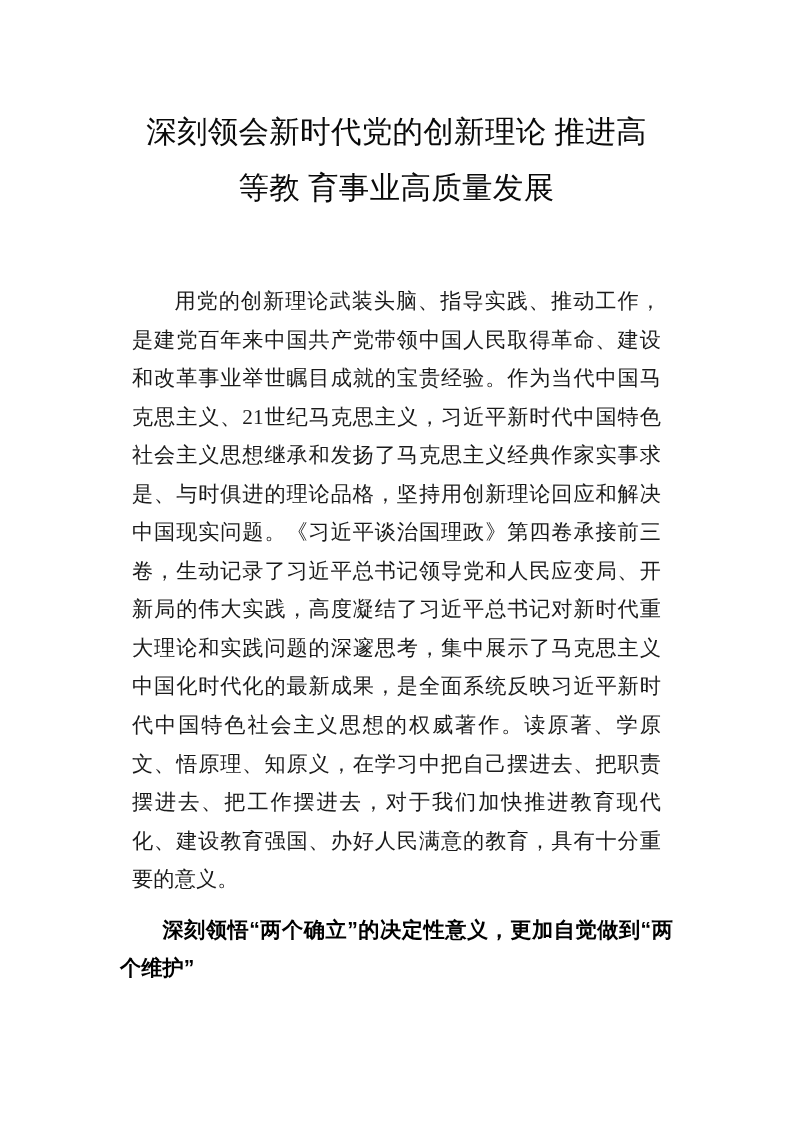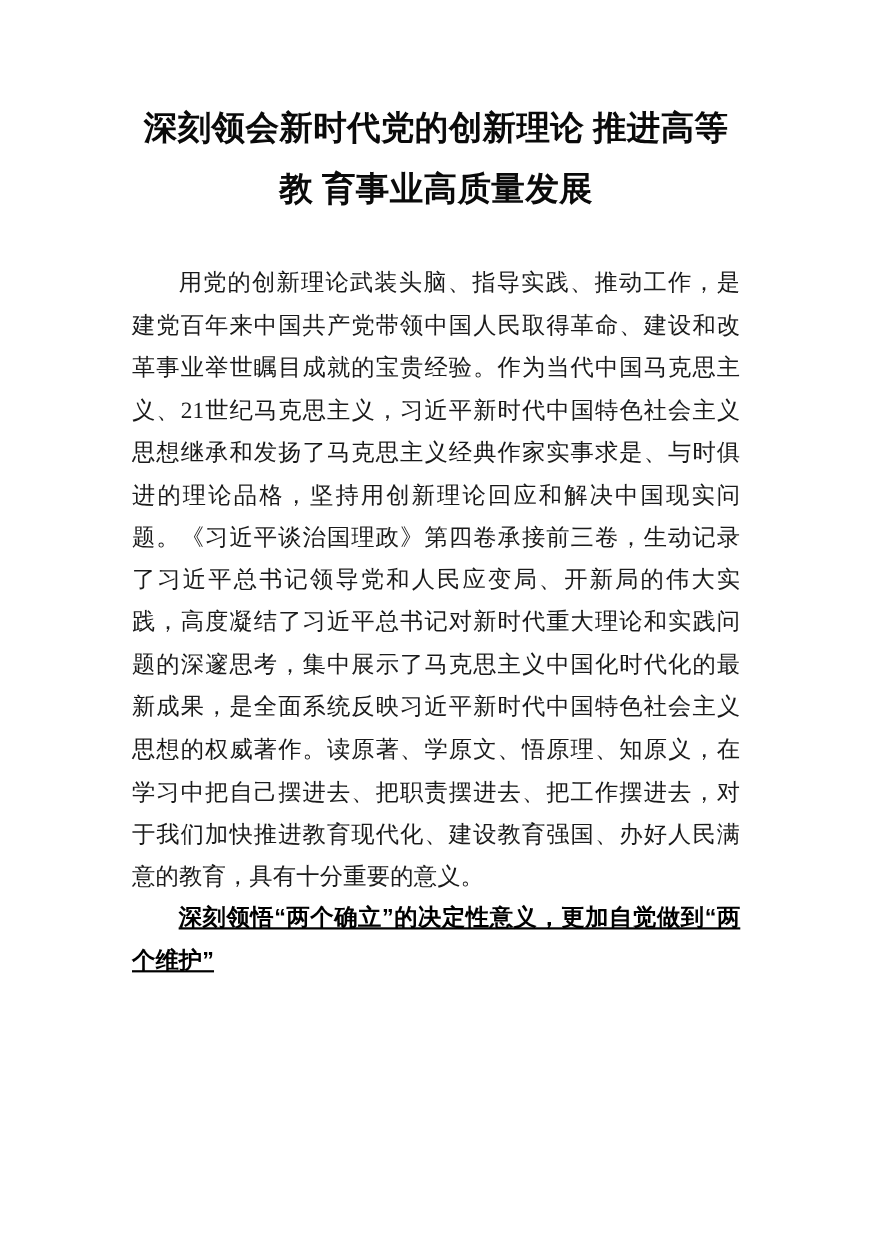--- a/index.html
+++ b/index.html
@@ -28,11 +28,11 @@
 
   
   .doc-title {
-    margin: 0;
+    margin: 16px;
     padding-top: 88px;
     font-family: "Liberation Serif", "DejaVu Serif", serif;
     font-size: 30.5px;
-    font-weight: bold;
+    font-weight: normal;
     line-height: 56px;
     text-align: center;
     letter-spacing: 0.3px;

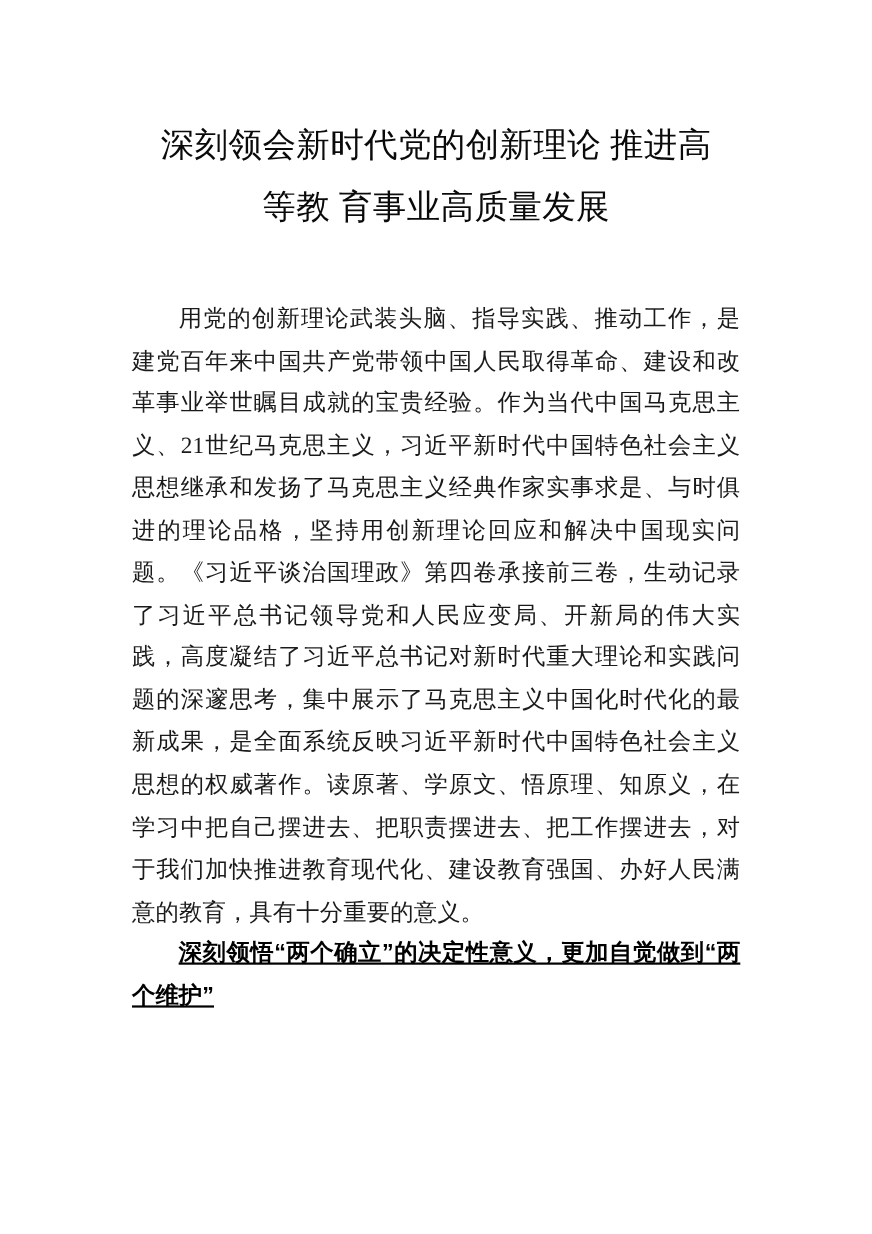--- a/index.html
+++ b/index.html
@@ -46,7 +46,7 @@
   }
 
   p.para {
-    margin: 0;
+    margin: 12px;
     font-family: "Liberation Serif", "DejaVu Serif", serif;
     font-size: 21.2px;
     line-height: 38.55px;

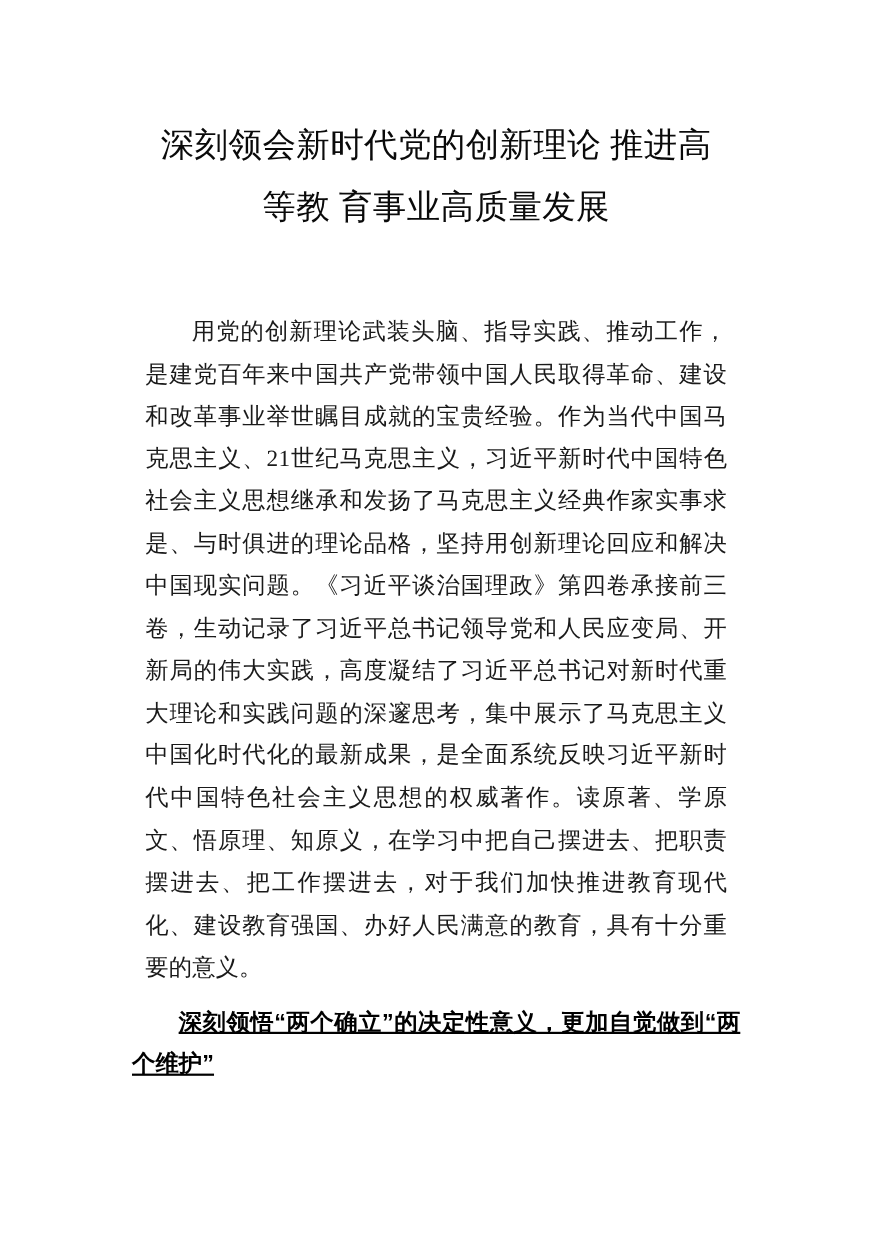--- a/index.html
+++ b/index.html
@@ -70,7 +70,6 @@
     color: #000000;
     letter-spacing: 0.1px;
     word-break: break-all;
-    text-decoration: underline;
   }
 </style>
 </head>

